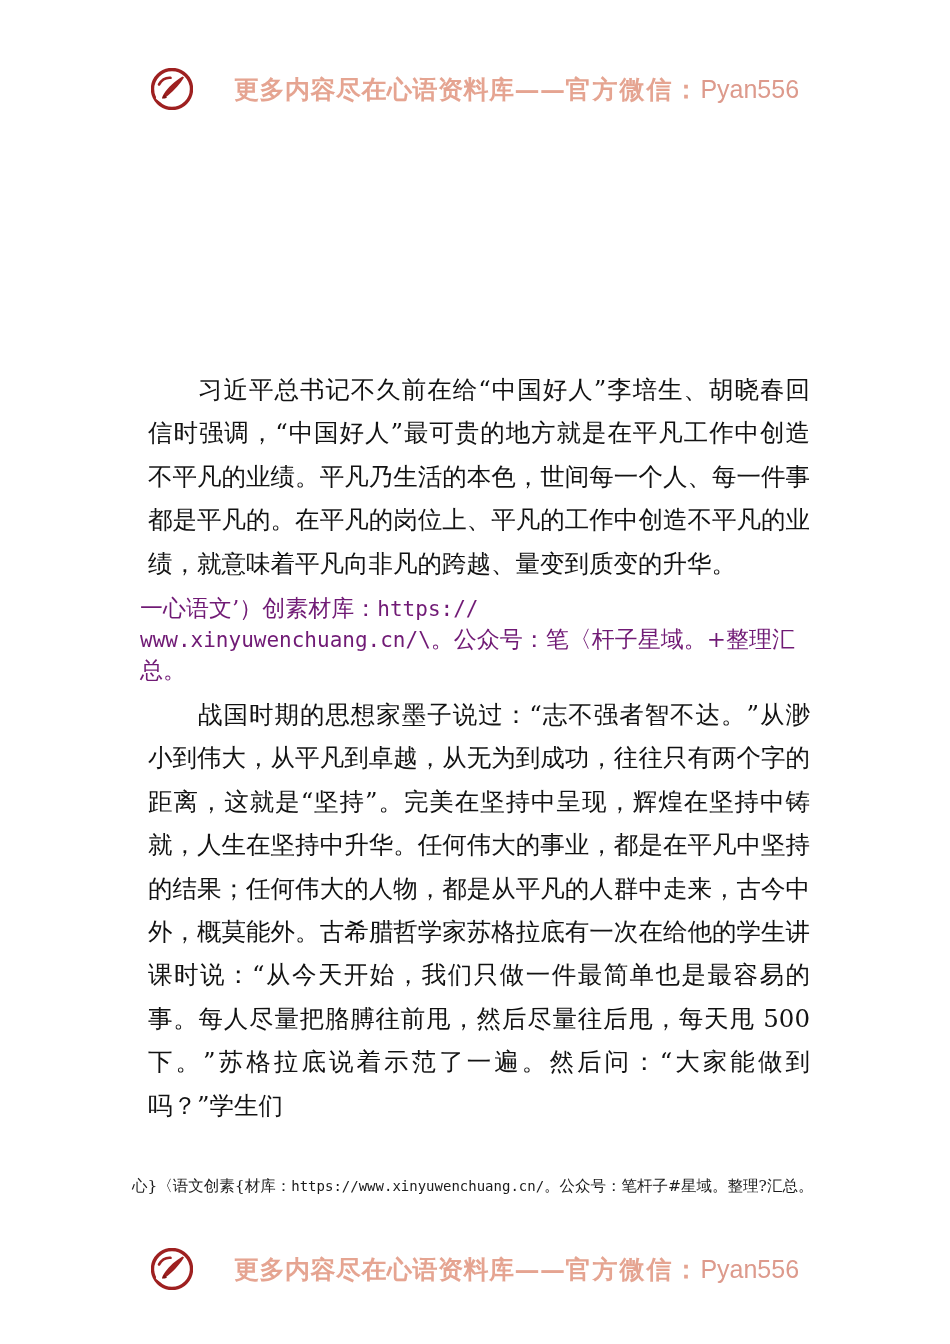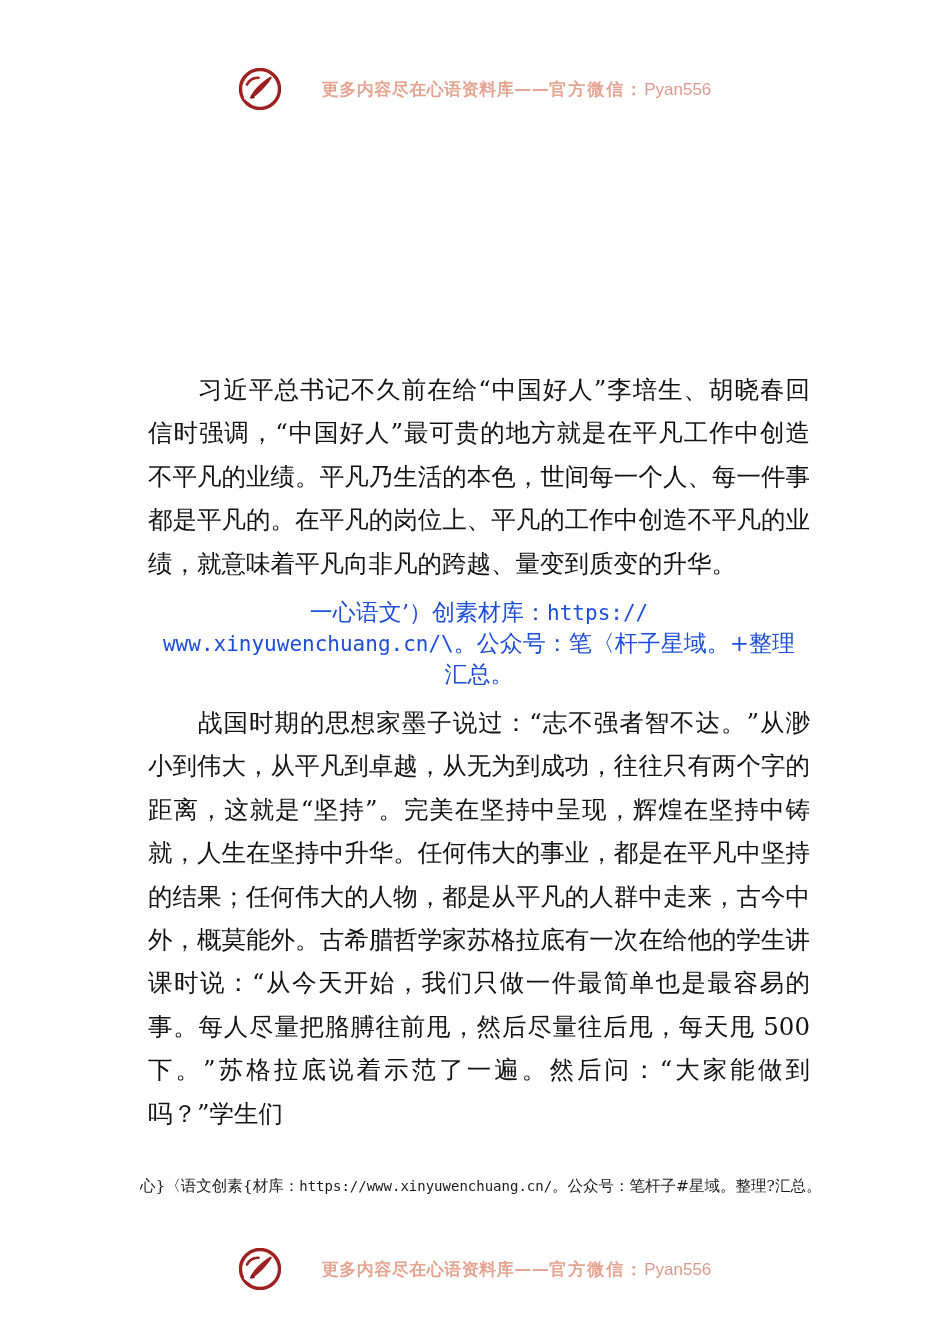--- a/index.html
+++ b/index.html
@@ -45,7 +45,7 @@
 
   .banner-text {
     font-family: "DejaVu Serif", "Liberation Serif", serif;
-    font-size: 17px;
+    font-size: 25px;
     font-weight: 700;
     letter-spacing: 0.5px;
     color: #e5a491;

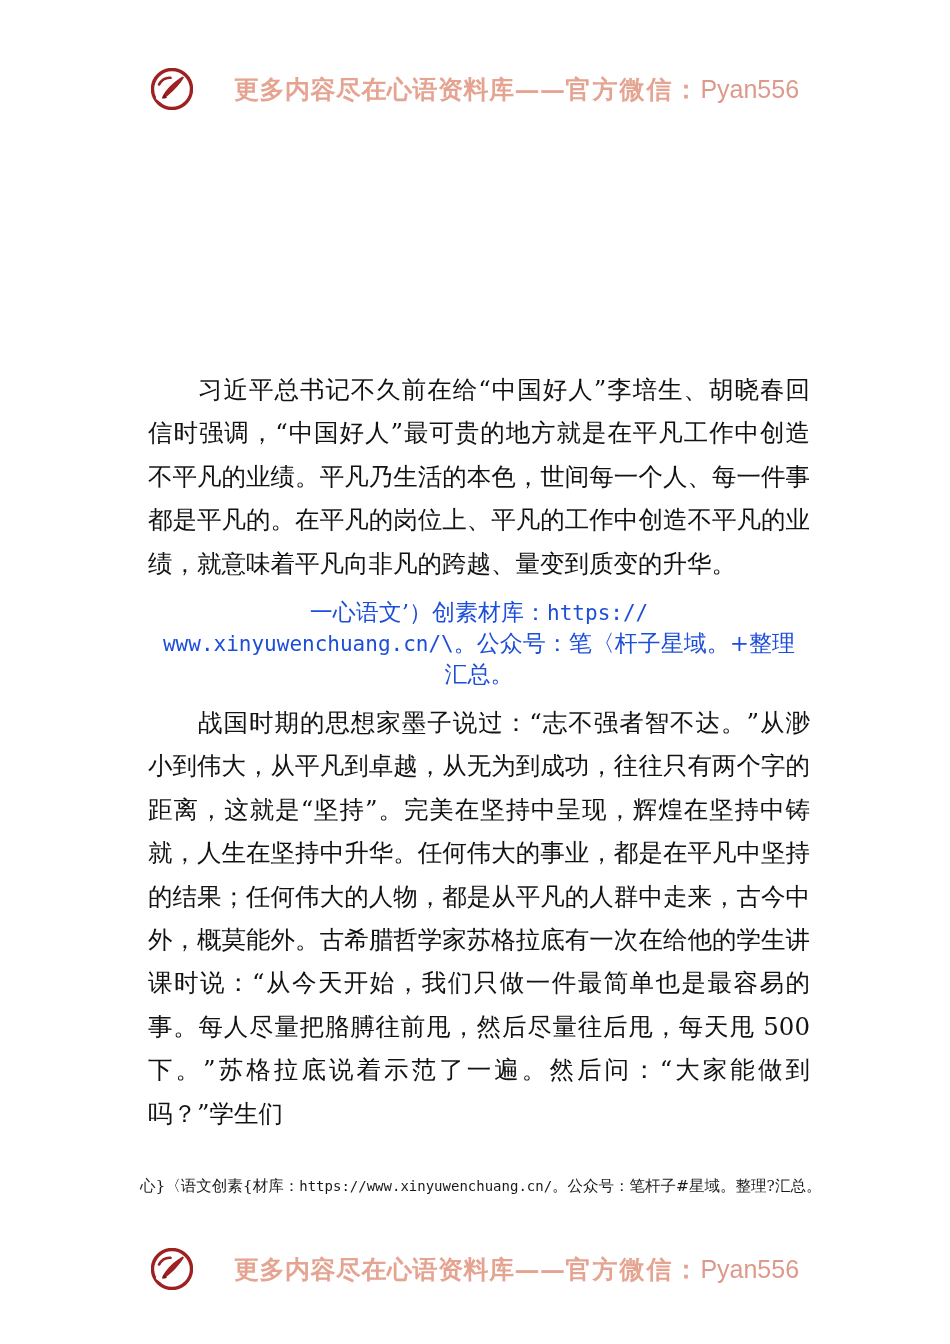--- a/index.html
+++ b/index.html
@@ -102,12 +102,12 @@
 
   
   .wm-block {
-    margin: 12px;
+    margin: 0;
     font-size: 23px;
     line-height: 30px;
-    color: #1d4ed8;
+    color: #701a75;
     text-indent: 0;
-    text-align: center;
+    text-align: left;
     font-family: "DejaVu Serif", "Liberation Serif", serif;
     word-break: break-all;
   }

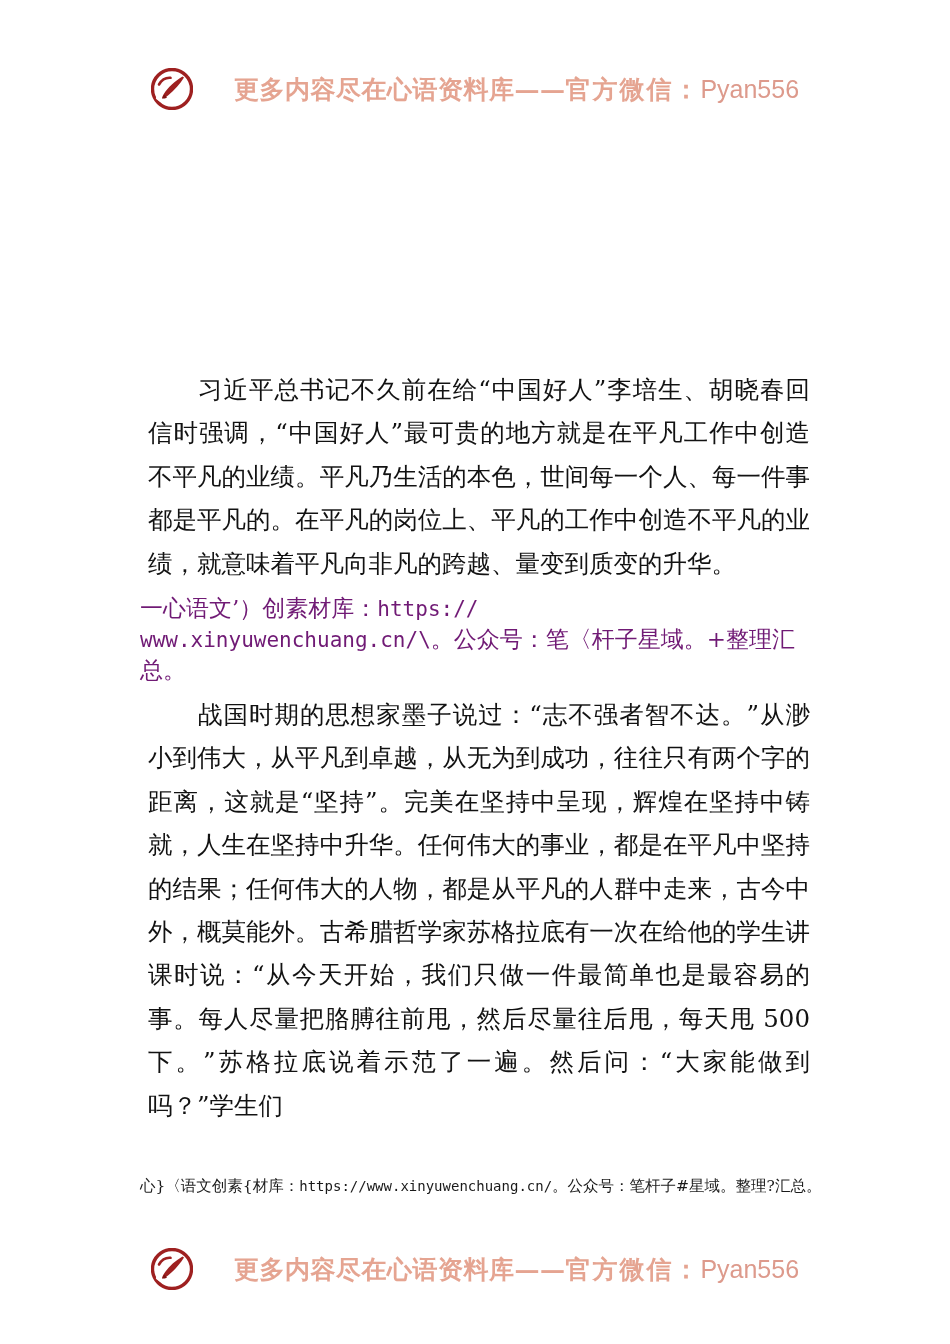--- a/index.html
+++ b/index.html
@@ -120,7 +120,7 @@
   
   .wm-footer {
     position: absolute;
-    left: 140px;
+    left: 132px;
     top: 1176px;
     width: 700px;
     font-size: 15.5px;

